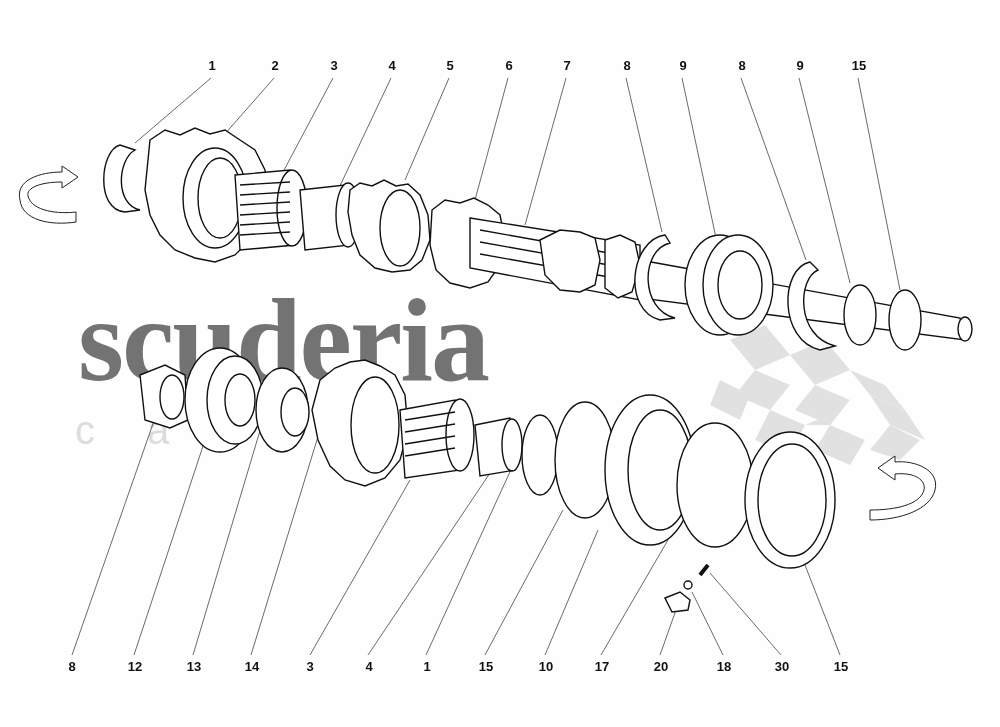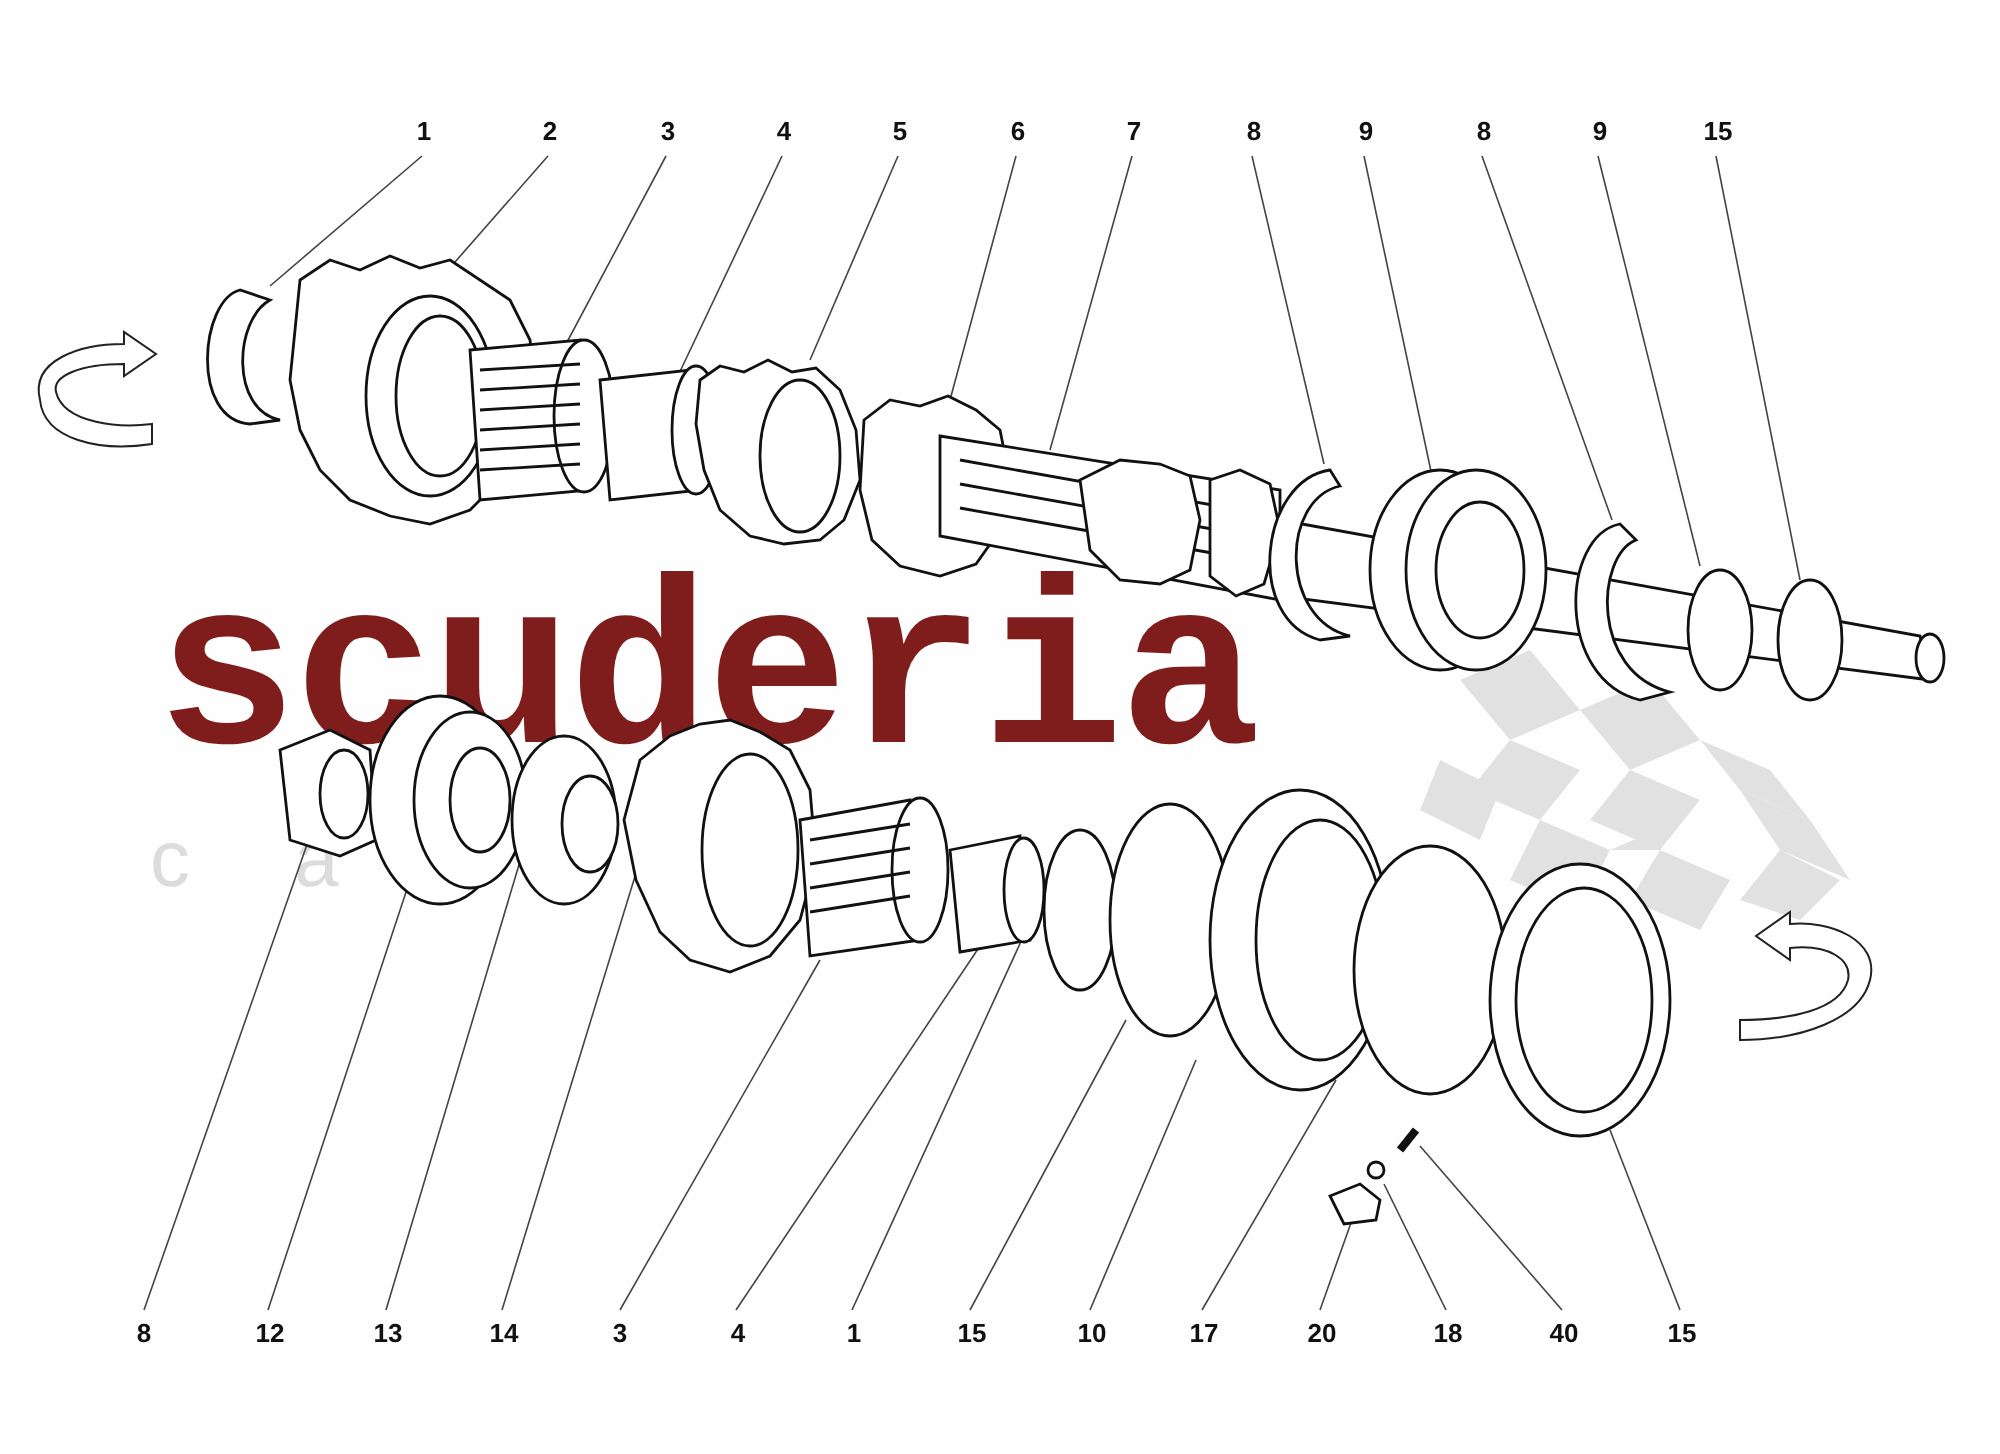--- a/index.html
+++ b/index.html
@@ -5,7 +5,7 @@
   html, body { margin:0; padding:0; background:#fdfefd; }
   body { width:1000px; height:727px; position:relative; overflow:hidden; font-family:"Liberation Sans", sans-serif; }
   #canvas { position:absolute; left:0; top:0; width:1000px; height:727px; }
-  .wm-main { position:absolute; left:78px; top:282px; font-family:Liberation Mono, monospace; font-weight:bold; font-size:118px; letter-spacing:-2px; color:#7f1d1d; line-height:1; }
+  .wm-main { position:absolute; left:78px; top:282px; font-family:Liberation Serif, serif; font-weight:bold; font-size:118px; letter-spacing:-2px; color:#737373; line-height:1; }
   .wm-sub { position:absolute; left:75px; top:410px; font-family:"Liberation Sans", sans-serif; font-size:40px; color:#dcdcdc; letter-spacing:52px; line-height:1; }
   .callout { position:absolute; font-family:"Liberation Sans", sans-serif; font-weight:bold; font-size:13px; color:#111; transform:translateX(-50%); line-height:1; }
 </style>

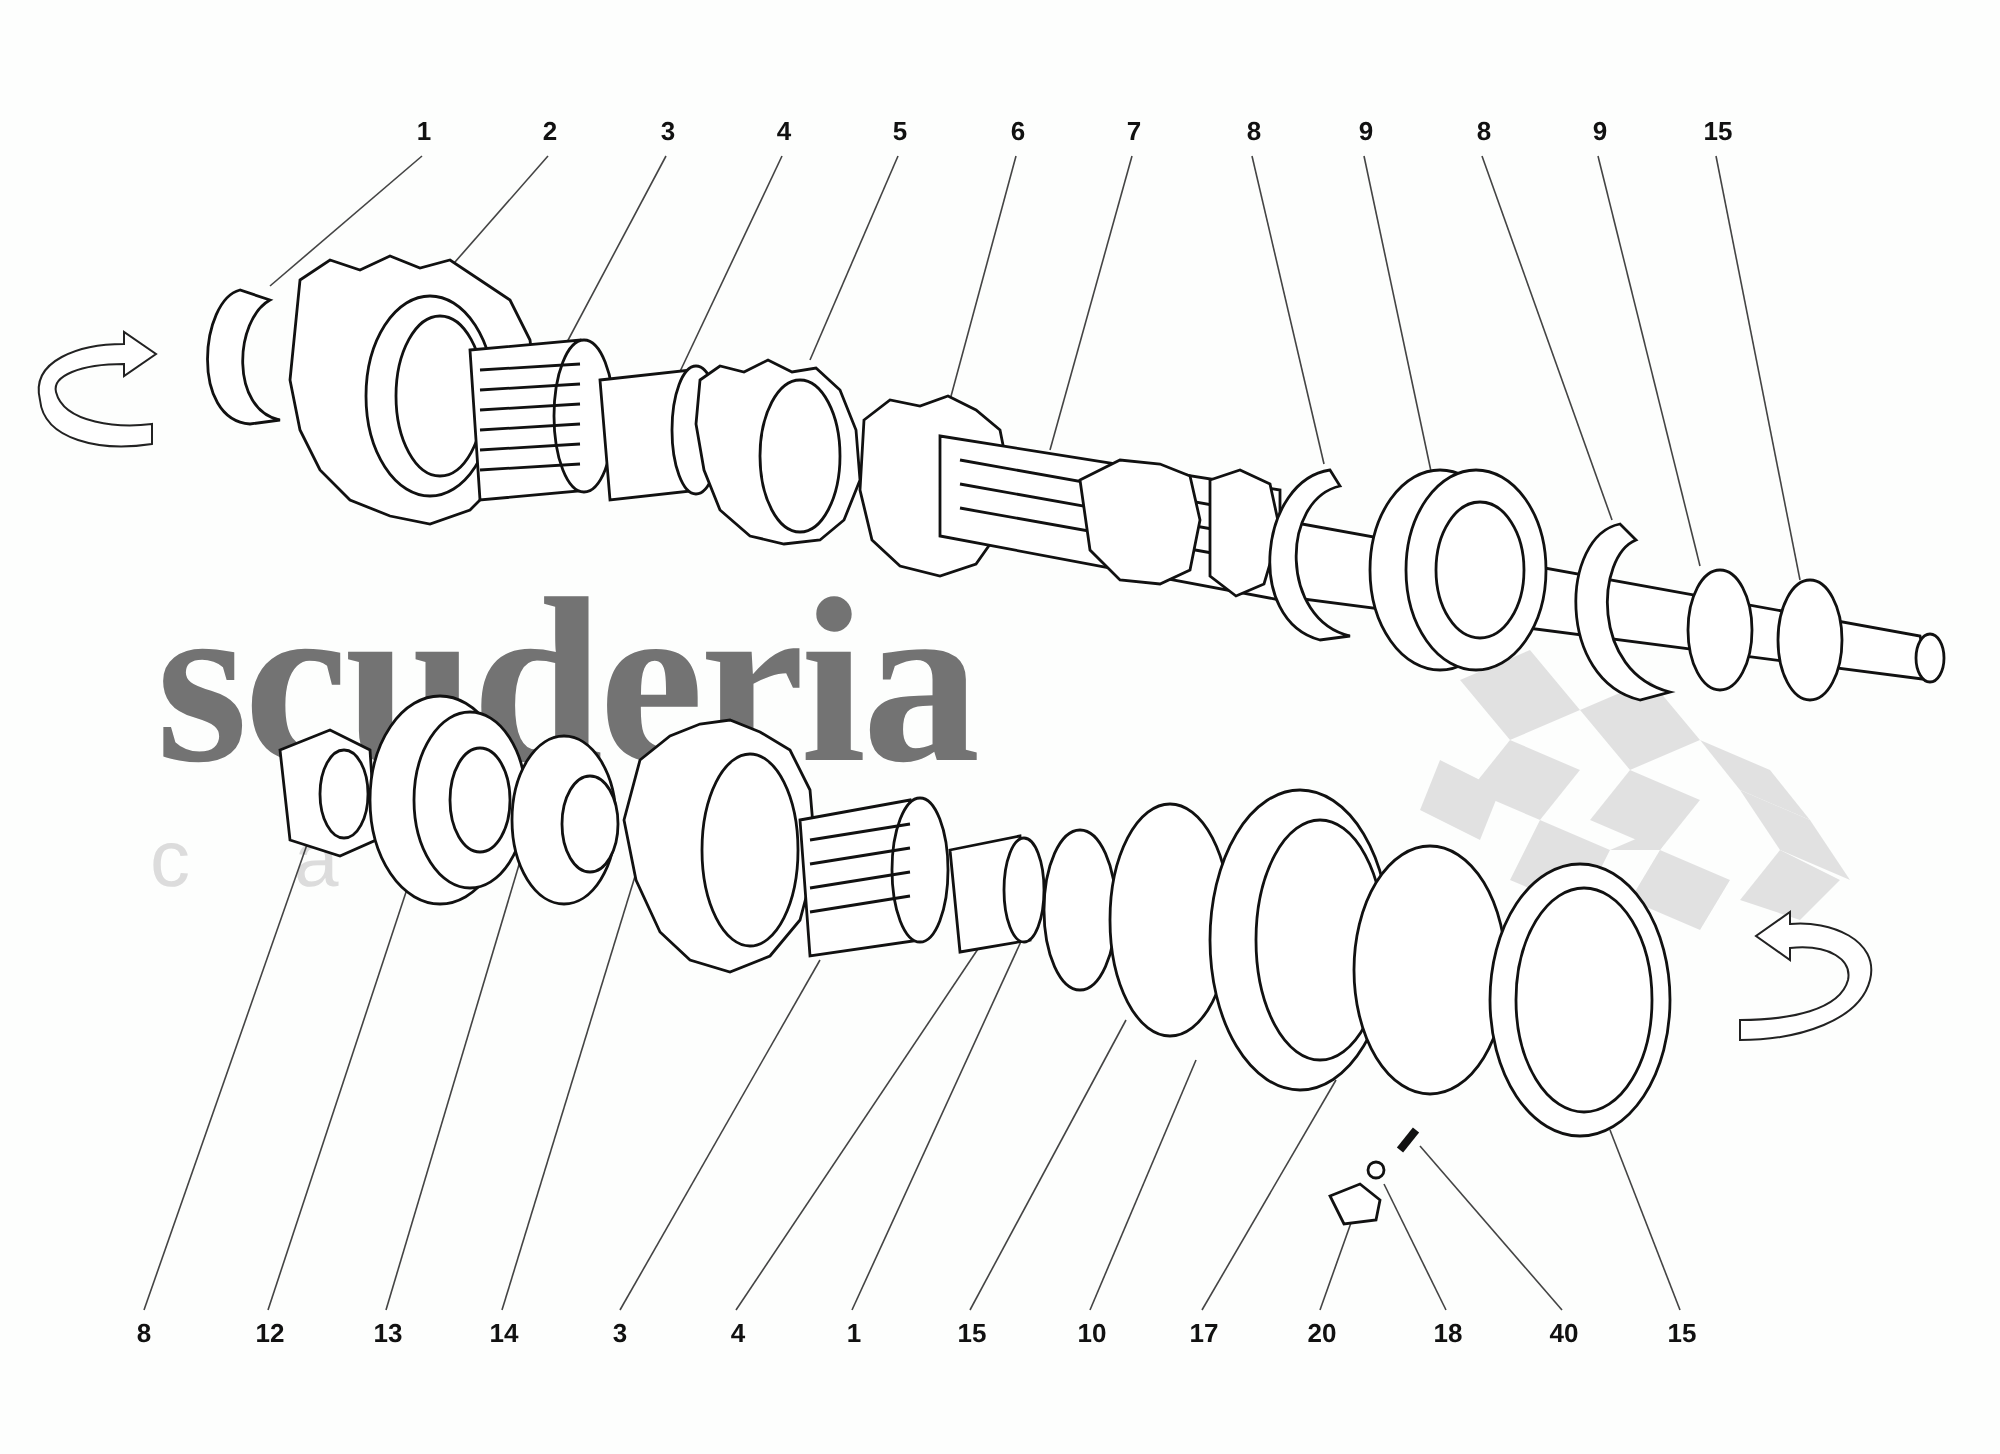--- a/index.html
+++ b/index.html
@@ -218,7 +218,7 @@
   <div class="callout" style="left:602px;top:660px">17</div>
   <div class="callout" style="left:661px;top:660px">20</div>
   <div class="callout" style="left:724px;top:660px">18</div>
-  <div class="callout" style="left:782px;top:660px">40</div>
+  <div class="callout" style="left:782px;top:660px">30</div>
   <div class="callout" style="left:841px;top:660px">15</div>
 </div>
 

